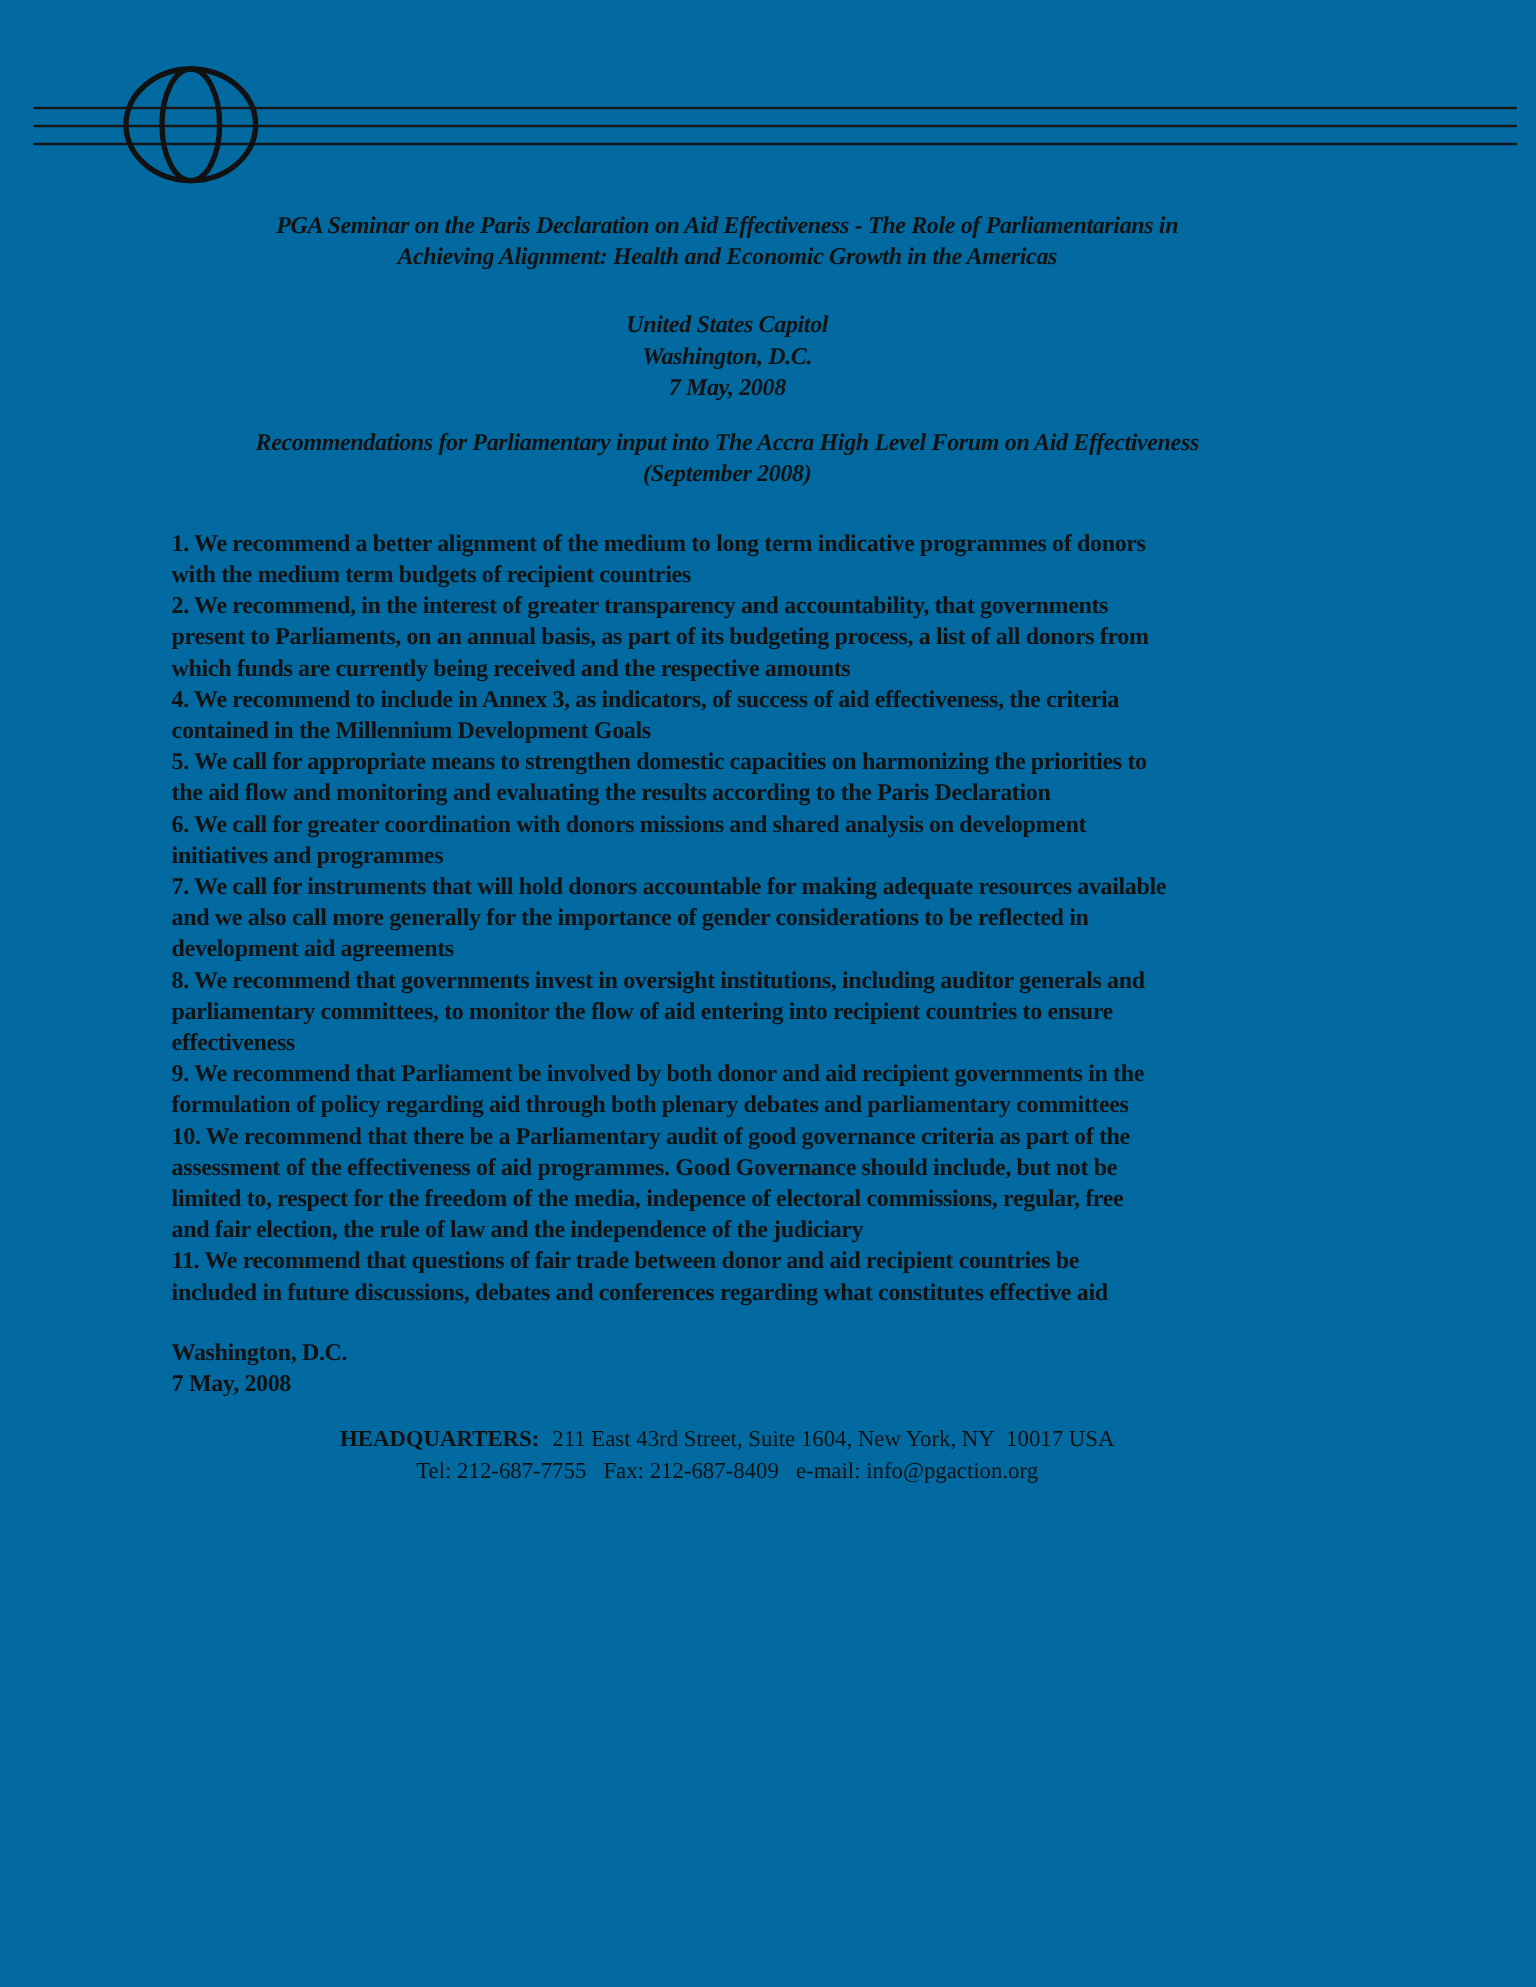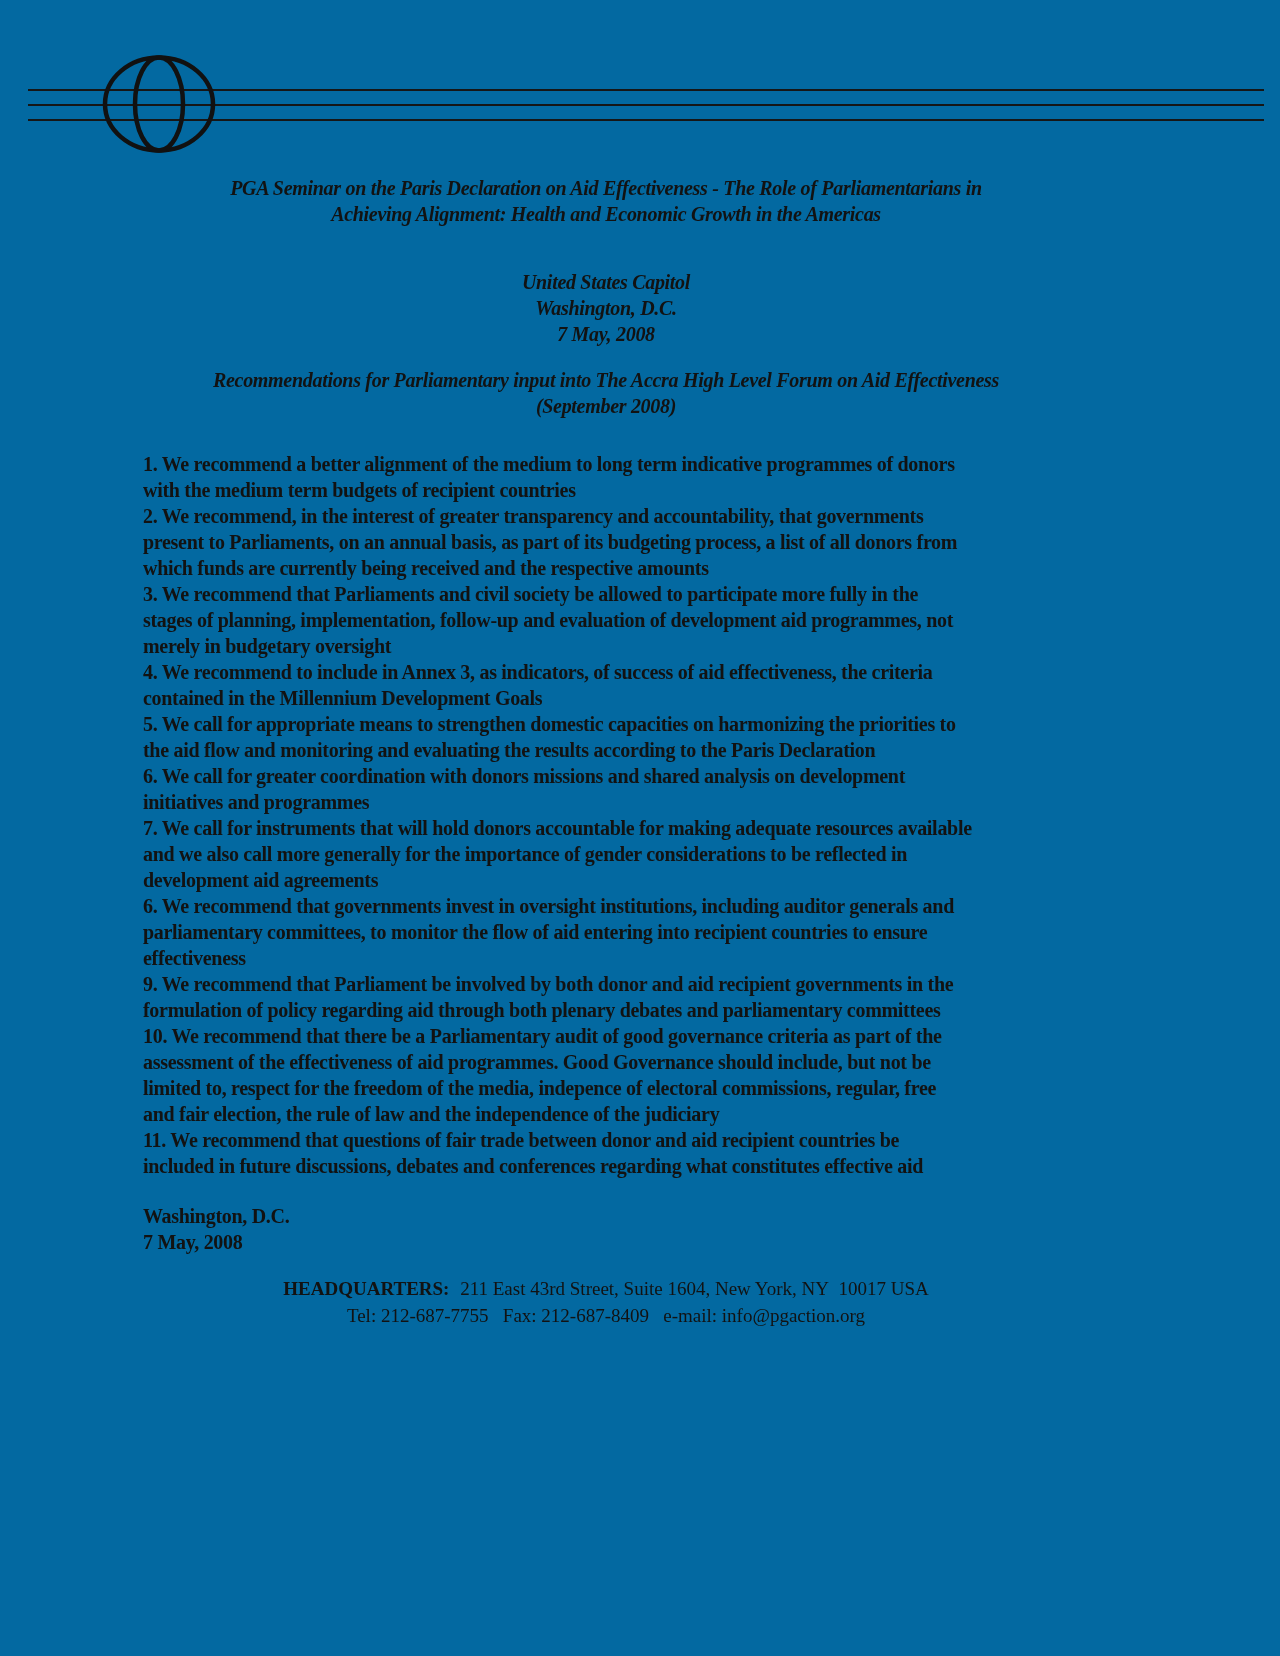--- a/index.html
+++ b/index.html
@@ -61,7 +61,7 @@
     font-style: italic;
     white-space: pre-line;
   }
-  .venue    { margin-top: 42px; }
+  .venue    { margin-top: 31px; }
   .subtitle { margin-top: 20px; }
   .para {
     white-space: pre-line;

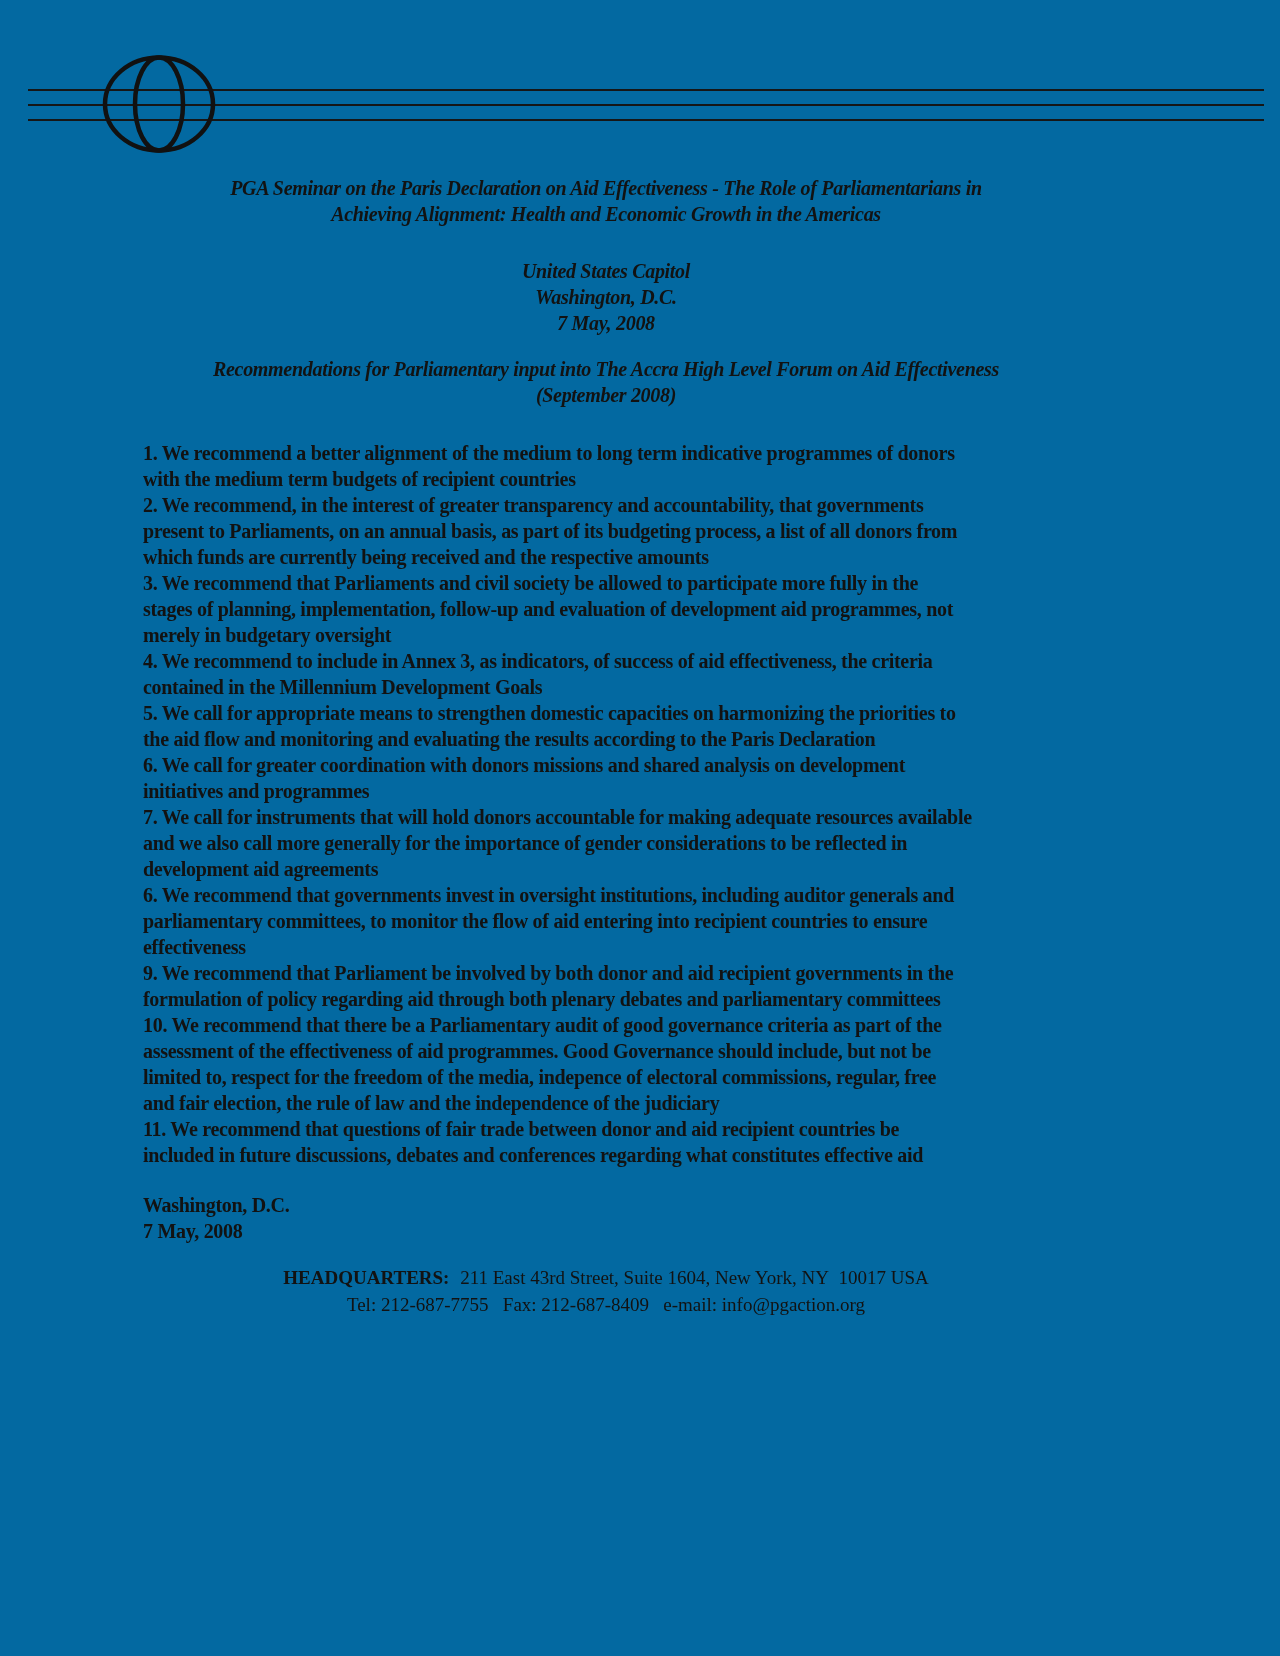--- a/index.html
+++ b/index.html
@@ -116,9 +116,6 @@
     <div class="para">2. We recommend, in the interest of greater transparency and accountability, that governments
 present to Parliaments, on an annual basis, as part of its budgeting process, a list of all donors from
 which funds are currently being received and the respective amounts</div>
-    <div class="para">3. We recommend that Parliaments and civil society be allowed to participate more fully in the
-stages of planning, implementation, follow-up and evaluation of development aid programmes, not
-merely in budgetary oversight</div>
     <div class="para">4. We recommend to include in Annex 3, as indicators, of success of aid effectiveness, the criteria
 contained in the Millennium Development Goals</div>
     <div class="para">5. We call for appropriate means to strengthen domestic capacities on harmonizing the priorities to

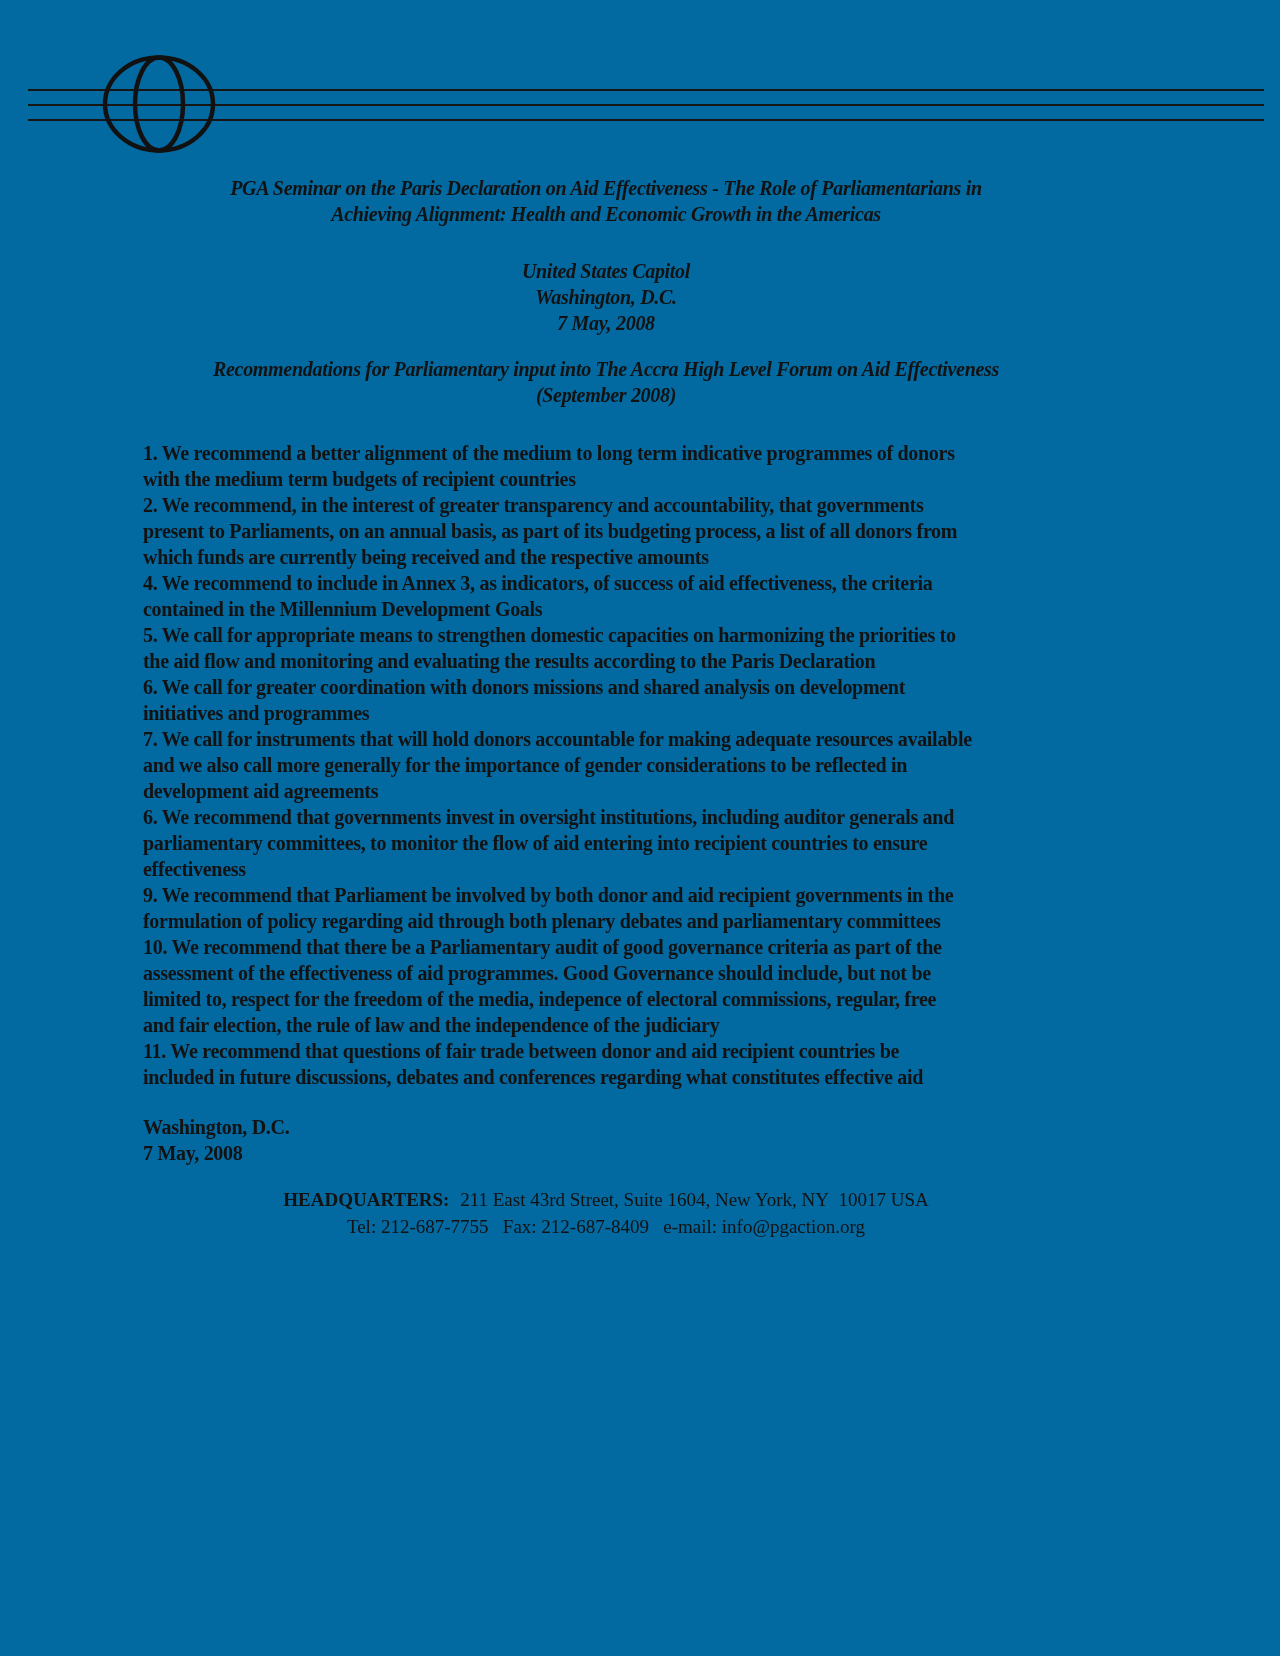--- a/index.html
+++ b/index.html
@@ -125,7 +125,7 @@
     <div class="para">7. We call for instruments that will hold donors accountable for making adequate resources available
 and we also call more generally for the importance of gender considerations to be reflected in
 development aid agreements</div>
-    <div class="para">6. We recommend that governments invest in oversight institutions, including auditor generals and
+    <div class="para">8. We recommend that governments invest in oversight institutions, including auditor generals and
 parliamentary committees, to monitor the flow of aid entering into recipient countries to ensure
 effectiveness</div>
     <div class="para">9. We recommend that Parliament be involved by both donor and aid recipient governments in the

